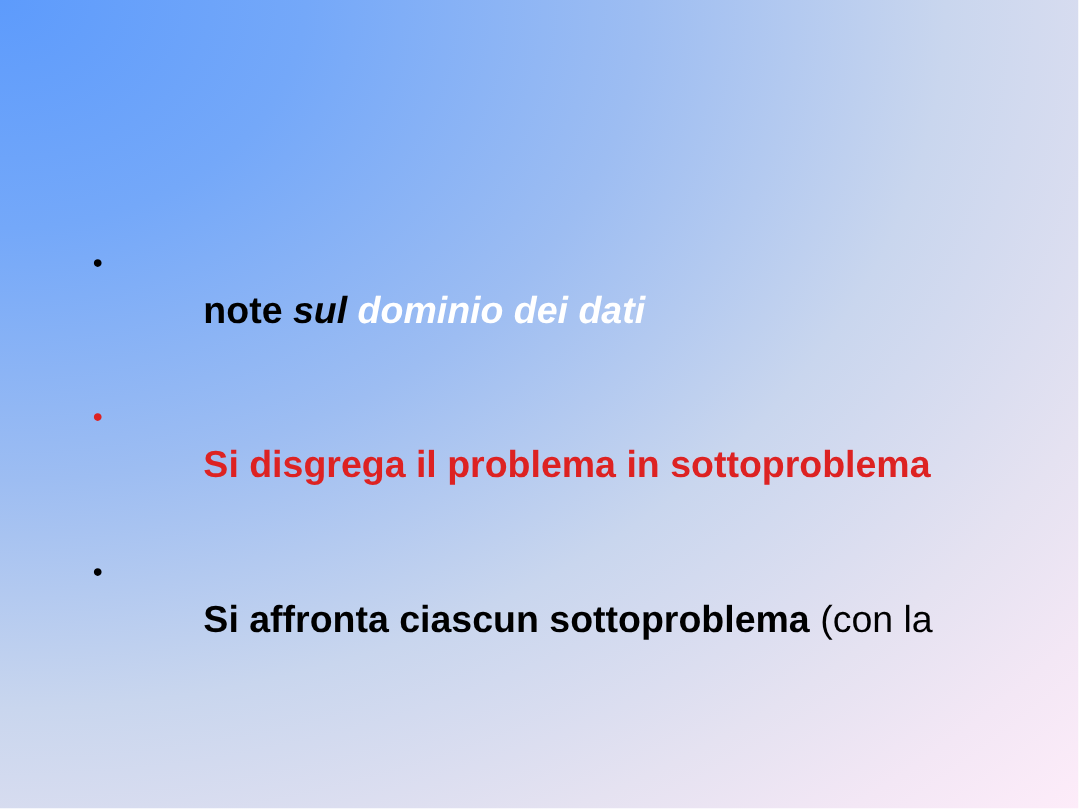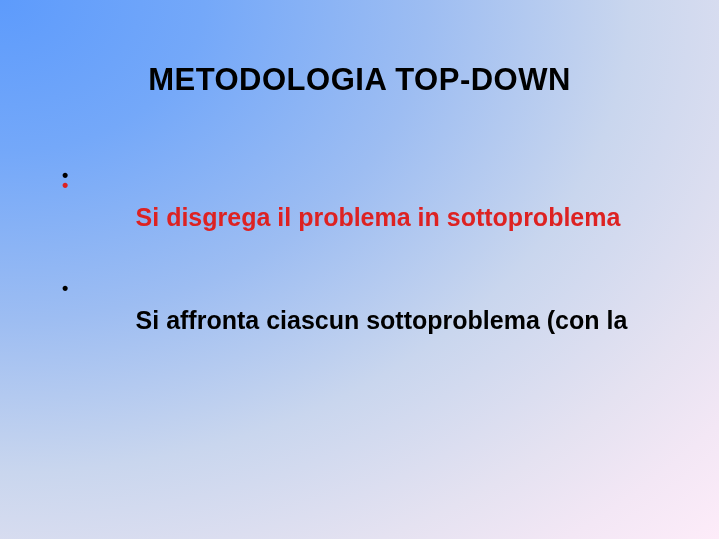--- a/index.html
+++ b/index.html
@@ -66,7 +66,6 @@
 
 <div class="slide">
 
-  <h1 class="title">METODOLOGIA TOP-DOWN</h1>
 
   <div class="content">
 

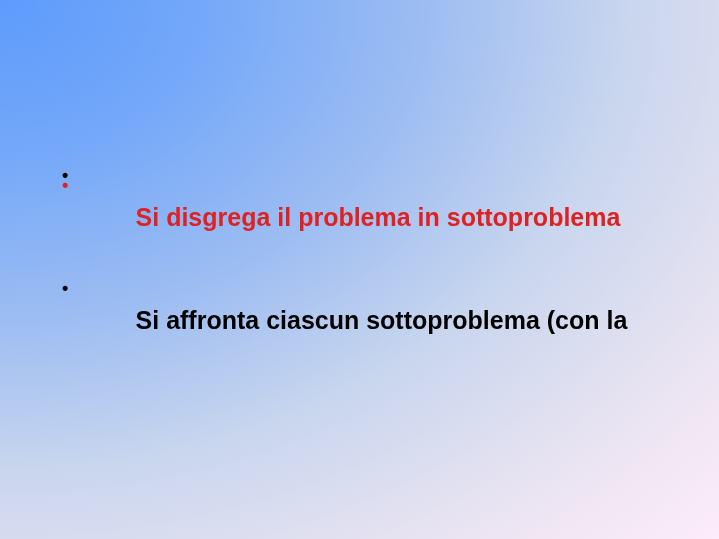--- a/index.html
+++ b/index.html
@@ -71,6 +71,9 @@
 
     <div class="bullet">
       <span class="marker">•</span>
+      <div class="line">
+        <span class="sg">note </span><span class="sg i">sul </span><span class="sg w i">dominio dei dati</span>
+      </div>
     </div>
 
     <div class="bullet">

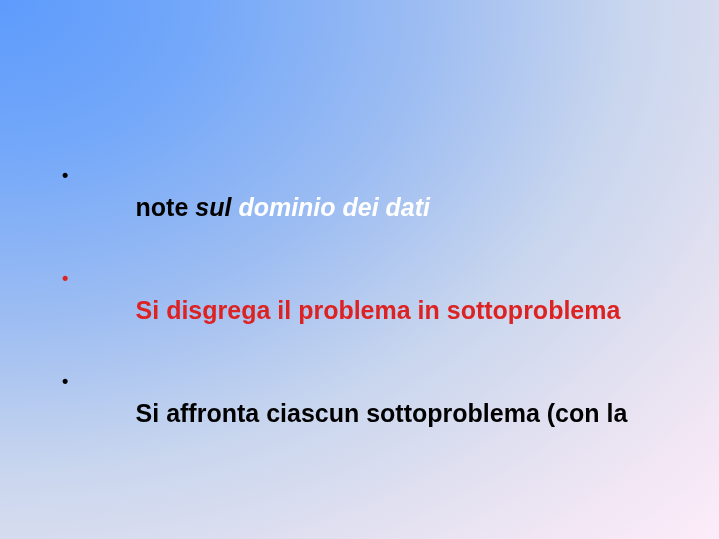--- a/index.html
+++ b/index.html
@@ -59,7 +59,7 @@
   .w { color: #ffffff; }
   .r { color: #dd2222; }
   .i { font-style: italic; }
-  .n { font-weight: 700; }
+  .n { font-weight: 400; }
 </style>
 </head>
 <body>

